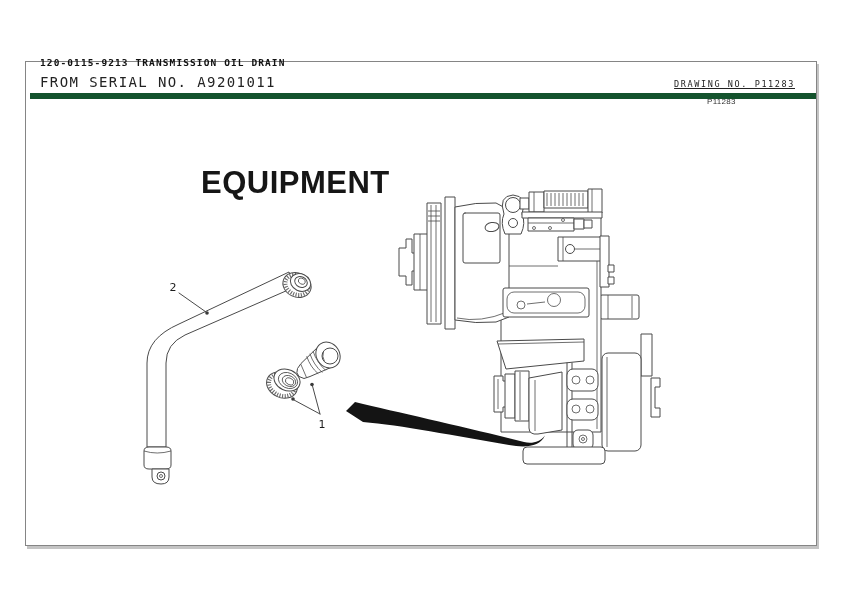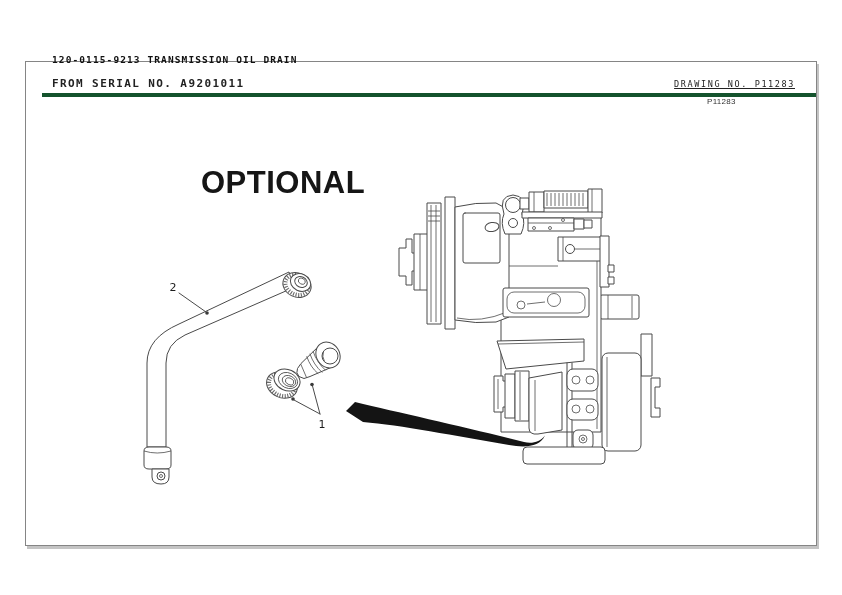--- a/index.html
+++ b/index.html
@@ -7,7 +7,7 @@
         font-family:"Liberation Sans",sans-serif;}
   .sheet{position:absolute;left:25px;top:61px;width:790px;height:483px;background:#fff;
          border:1px solid #858585;box-shadow:2px 3px 0 #c4c4c4;}
-  .hdr{position:absolute;left:16px;top:0;right:0;height:31px;border-bottom:4px solid #14532d;}
+  .hdr{position:absolute;left:4px;top:0;right:0;height:31px;border-bottom:6px solid #14532d;}
   .hdr-left{position:absolute;left:10px;bottom:3px;}
   .title{font-family:"DejaVu Sans Mono",monospace;font-weight:bold;font-size:9.5px;
          letter-spacing:1.1px;color:#111;white-space:pre;}

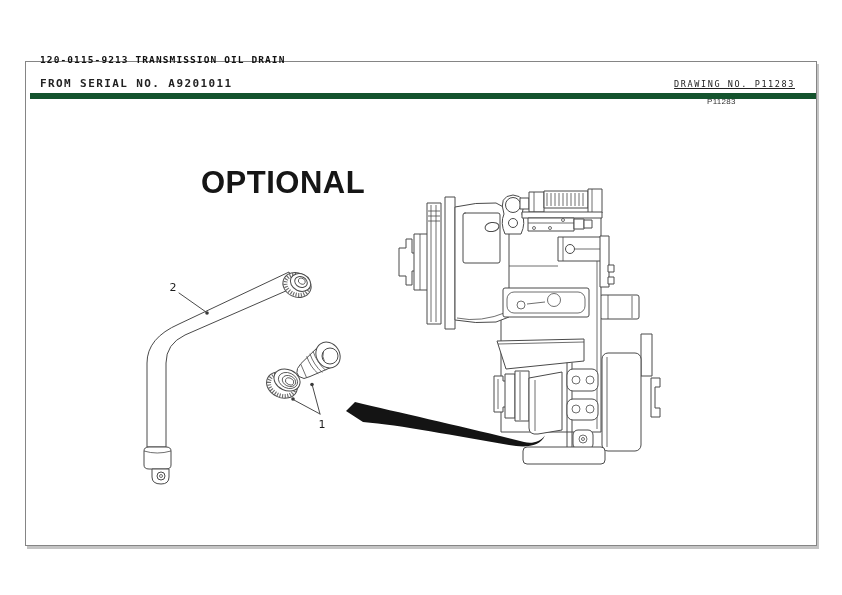--- a/index.html
+++ b/index.html
@@ -11,8 +11,8 @@
   .hdr-left{position:absolute;left:10px;bottom:3px;}
   .title{font-family:"DejaVu Sans Mono",monospace;font-weight:bold;font-size:9.5px;
          letter-spacing:1.1px;color:#111;white-space:pre;}
-  .serial{font-family:"DejaVu Sans Mono",monospace;font-size:11px;letter-spacing:1.4px;
-          color:#222;margin-top:12px;white-space:pre;font-weight:bold;}
+  .serial{font-family:"DejaVu Sans Mono",monospace;font-size:14px;letter-spacing:1.4px;
+          color:#222;margin-top:6px;white-space:pre;}
   .drawno{position:absolute;right:21px;bottom:4px;font-family:"DejaVu Sans Mono",monospace;
           font-size:8.5px;letter-spacing:1.6px;color:#222;white-space:pre;text-decoration:underline;}
   .refno{position:absolute;left:681px;top:35px;font-size:8px;color:#333;letter-spacing:0.3px;}

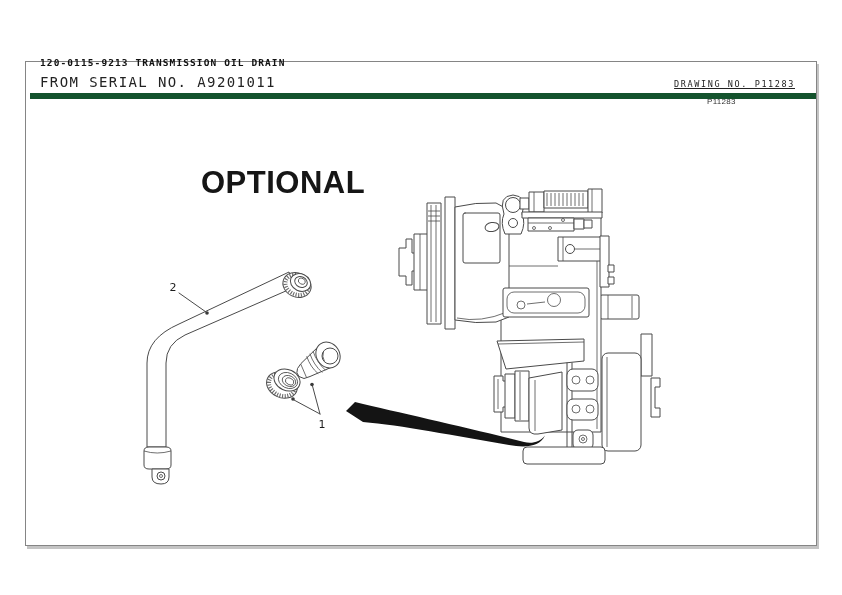--- a/index.html
+++ b/index.html
@@ -44,7 +44,7 @@
     <div class="refno">P11283</div>
 
     <div class="heading">
-      <div>OPTIONAL</div>
+      <div>EQUIPMENT</div>
     </div>
 
     <svg class="fig" viewBox="25 61 790 483">

